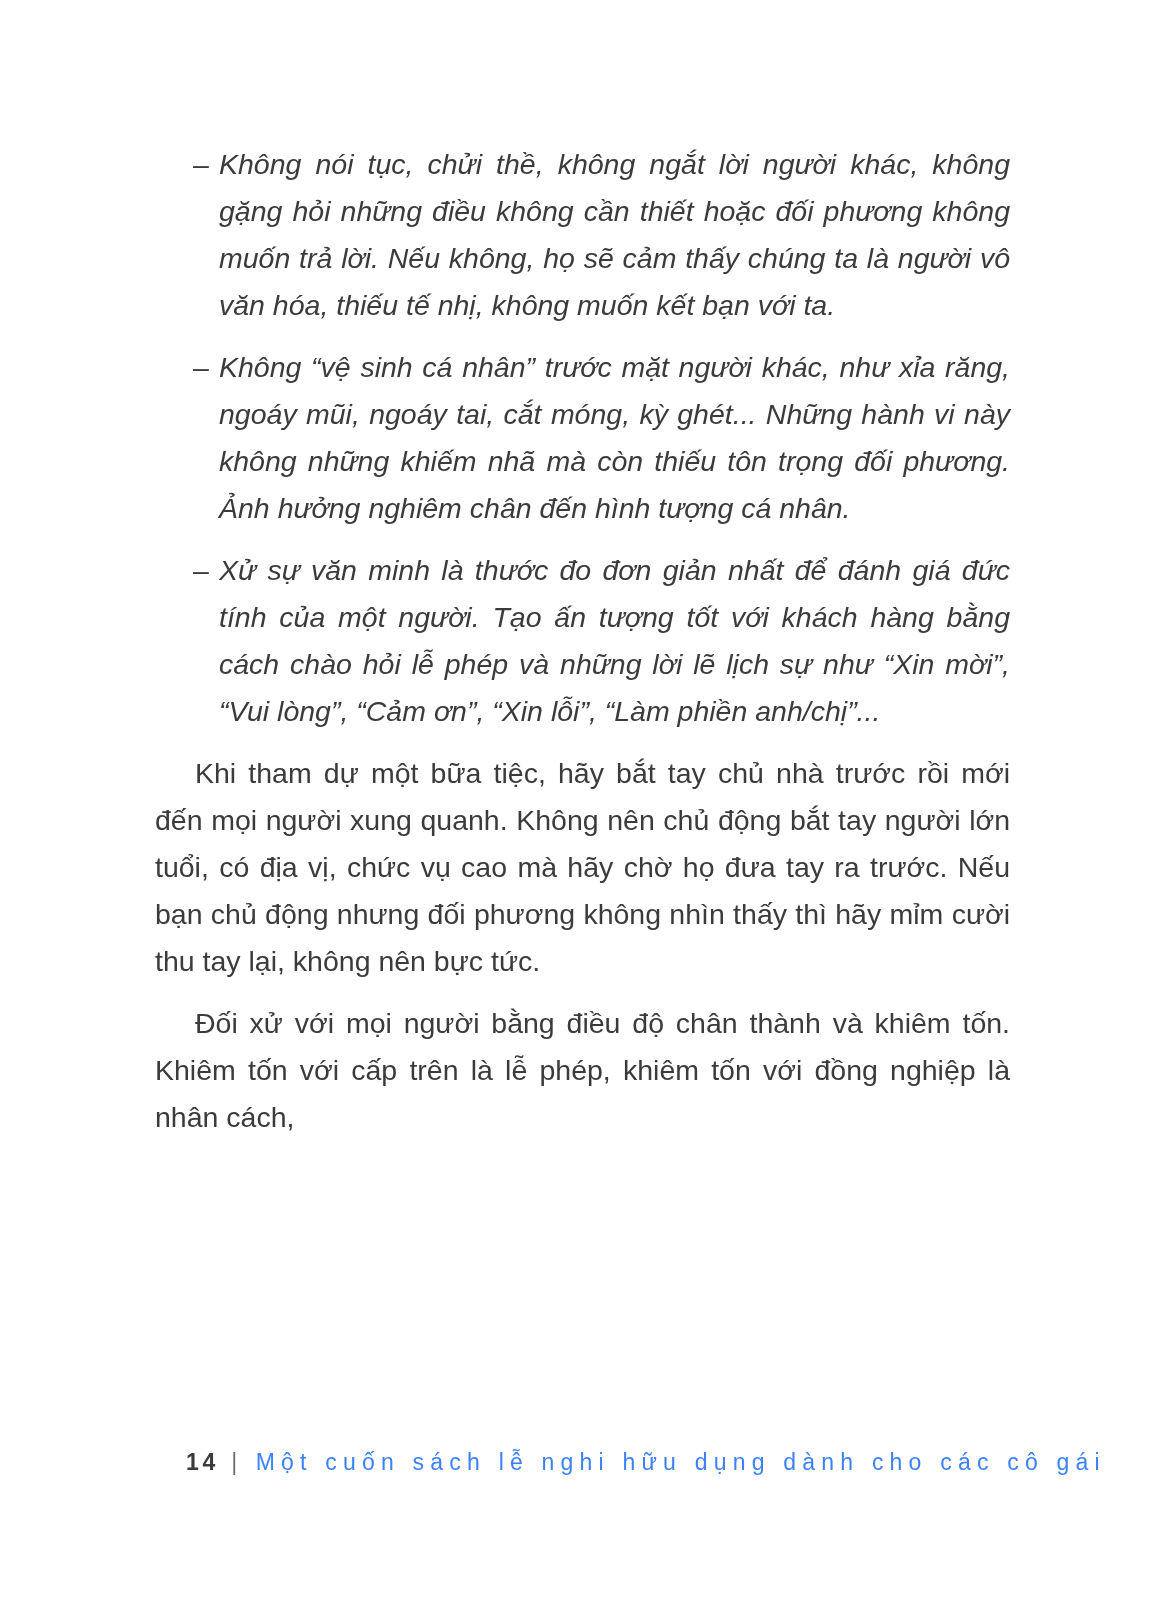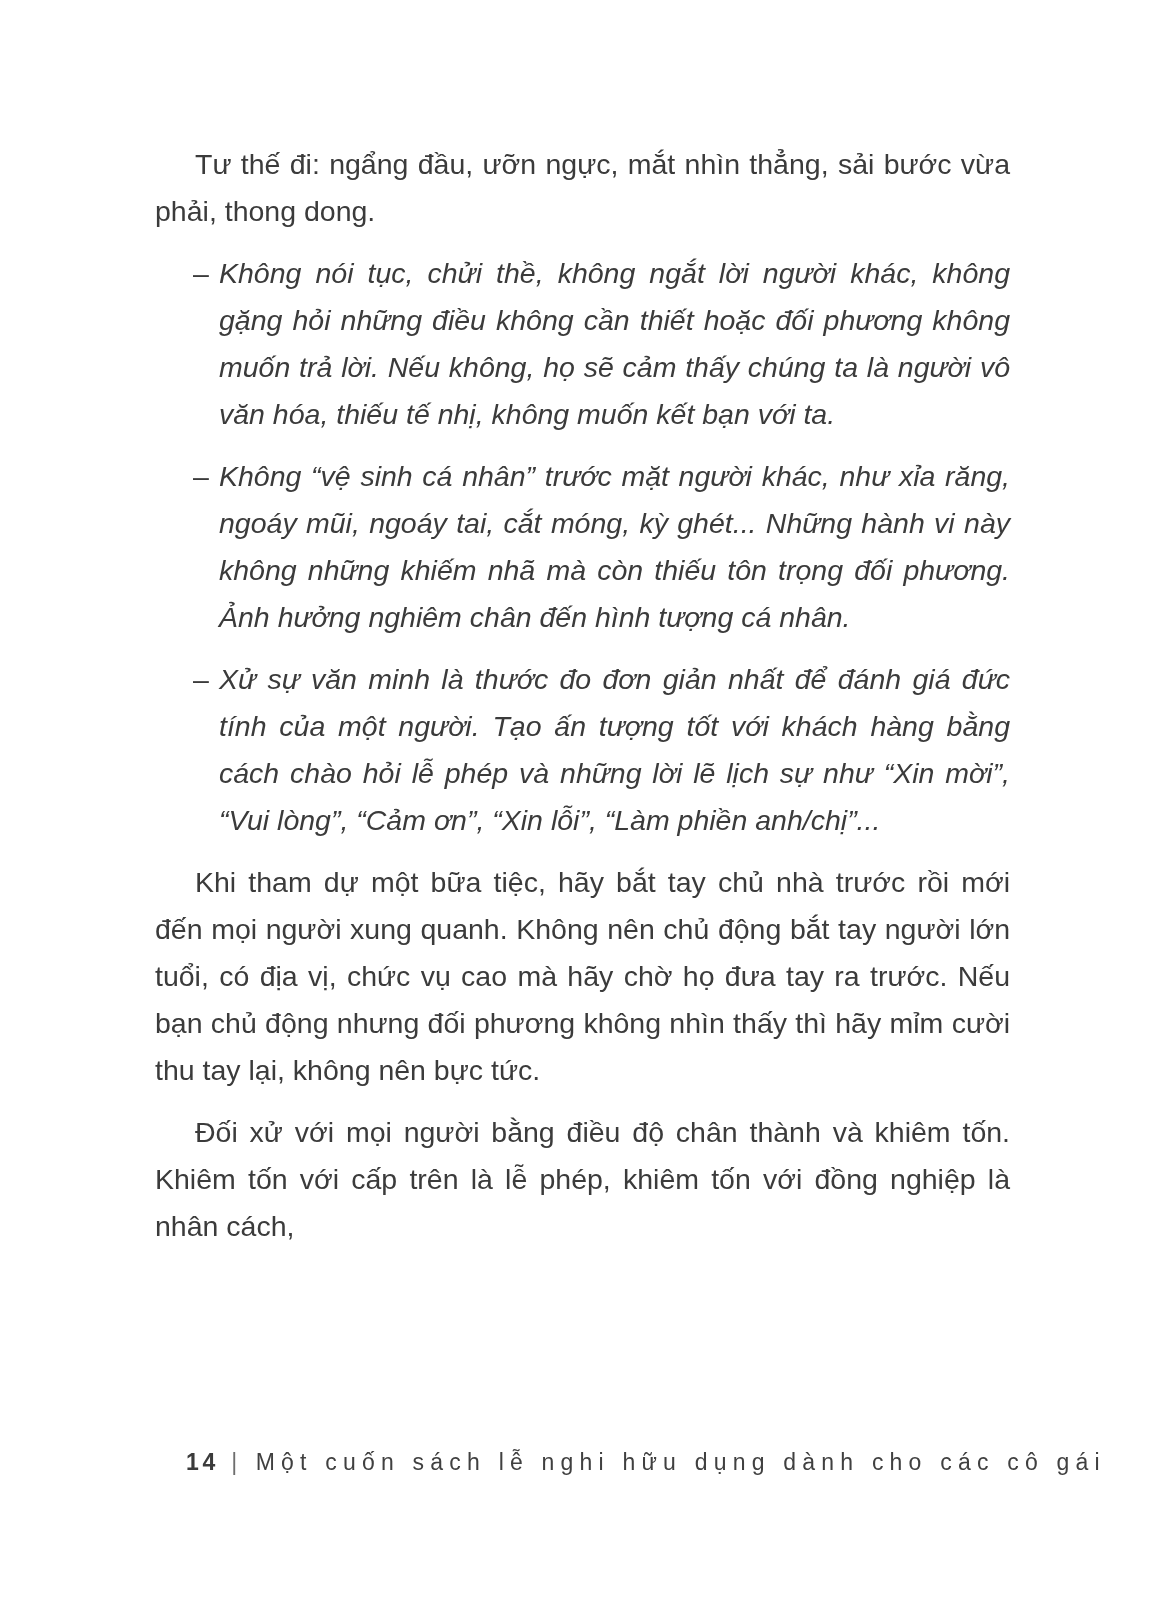--- a/index.html
+++ b/index.html
@@ -74,7 +74,6 @@
 
 <div class="page">
 
-  <p class="para indent">Tư thế đi: ngẩng đầu, ưỡn ngực, mắt nhìn thẳng, sải bước vừa phải, thong dong.</p>
 
 
   <div class="list">

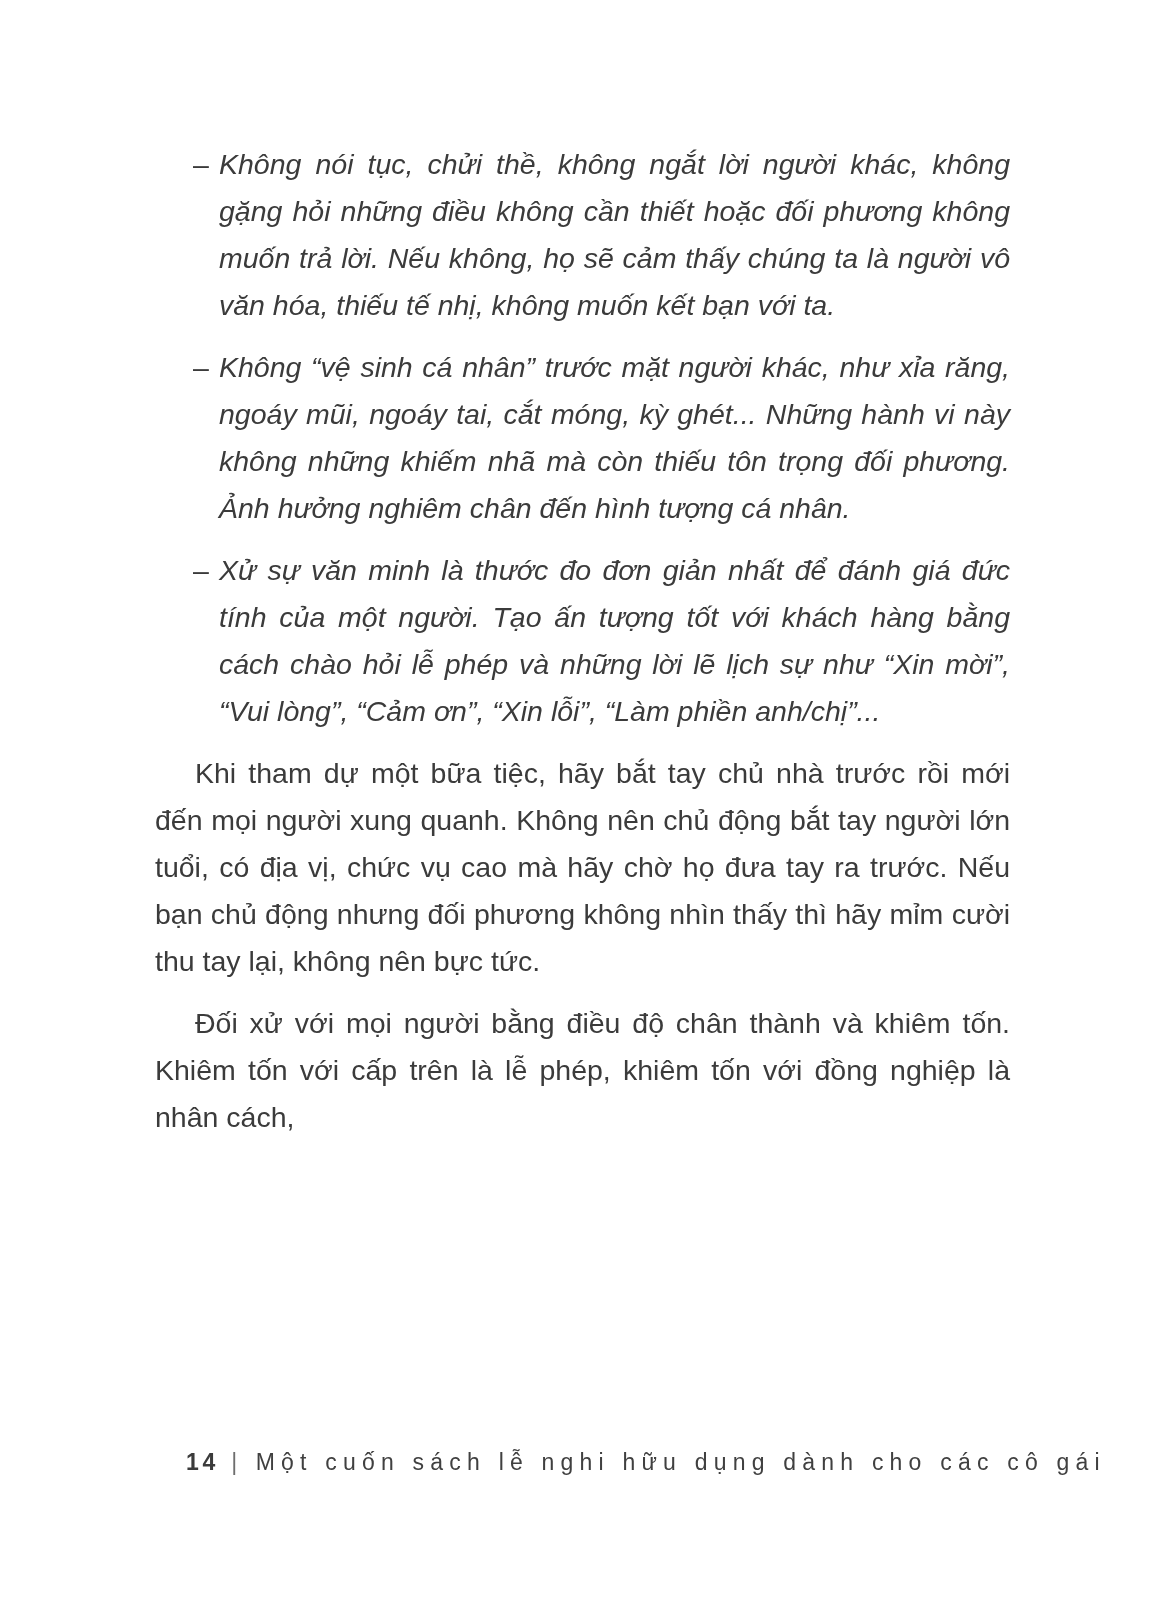--- a/index.html
+++ b/index.html
@@ -66,7 +66,7 @@
   }
   .book-title {
     letter-spacing: 0.27em;
-    color: #404040;
+    color: #3b82f6;
   }
 </style>
 </head>

